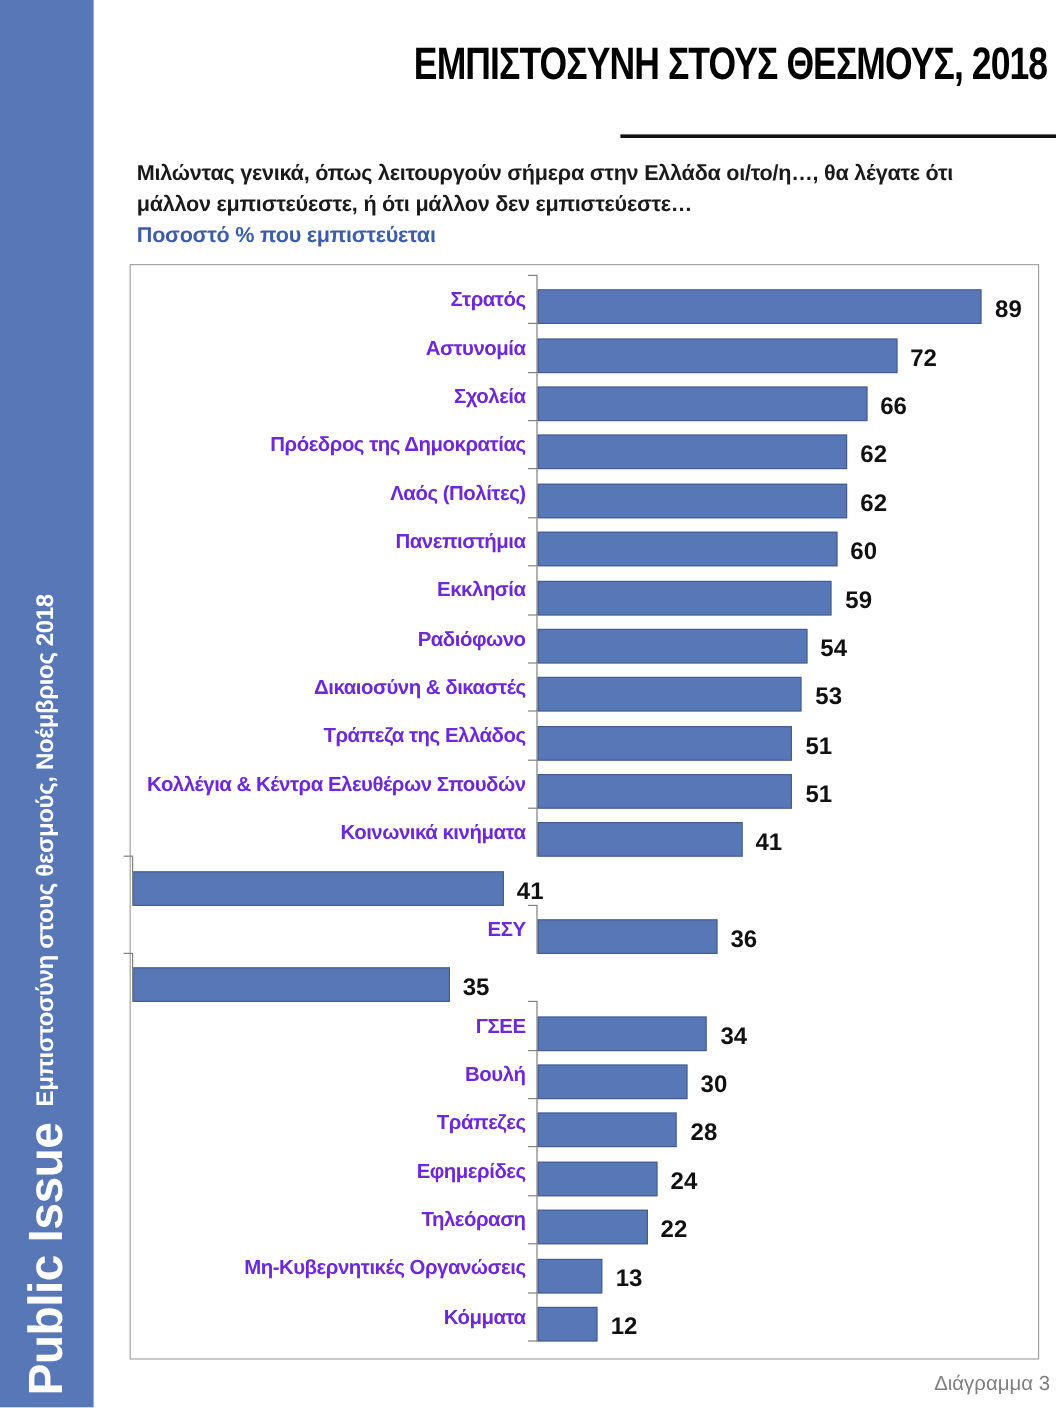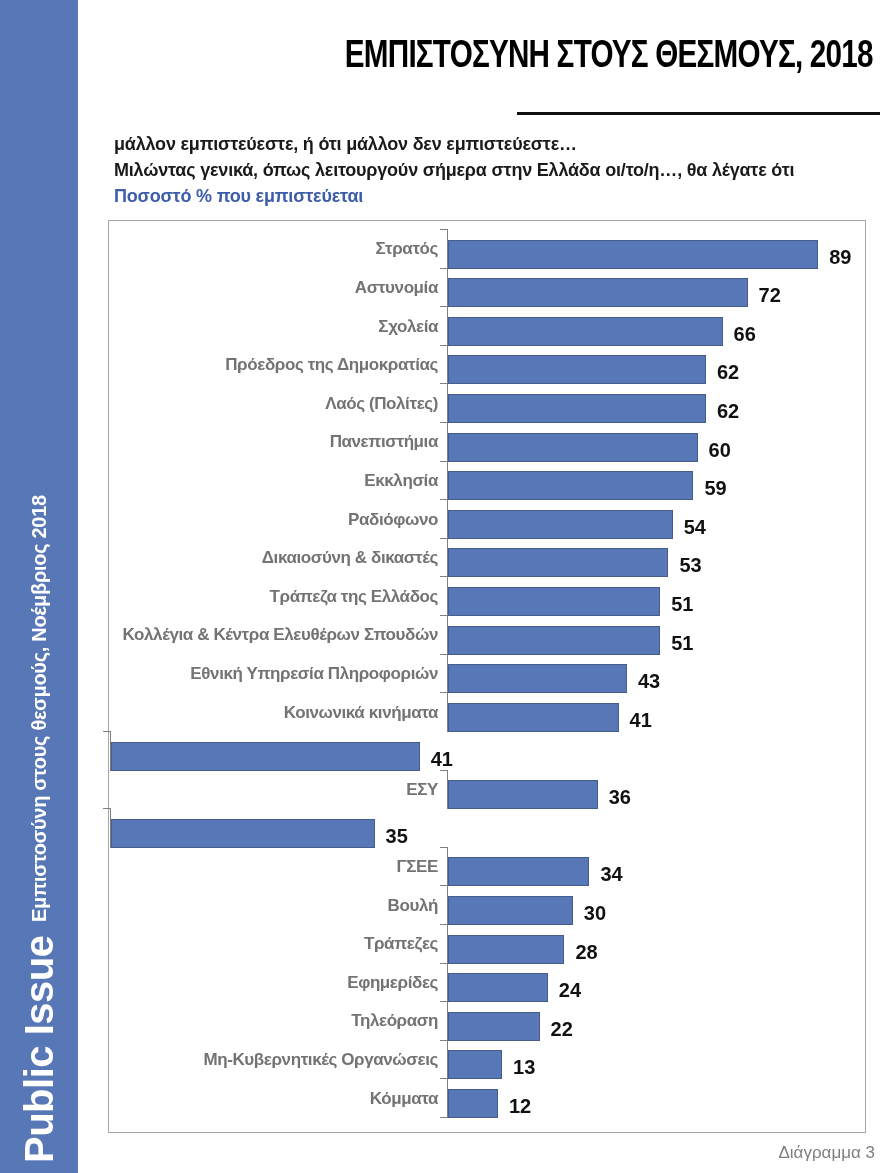--- a/index.html
+++ b/index.html
@@ -65,8 +65,8 @@
   <div class="title-rule"></div>
 
   <div class="question">
+    <div>Μιλώντας γενικά, όπως λειτουργούν σήμερα στην Ελλάδα οι/το/η…, θα λέγατε ότι</div>
     <div>μάλλον εμπιστεύεστε, ή ότι μάλλον δεν εμπιστεύεστε…</div>
-    <div>Μιλώντας γενικά, όπως λειτουργούν σήμερα στην Ελλάδα οι/το/η…, θα λέγατε ότι</div>
   </div>
   <div class="metric" style="color: rgb(61, 93, 169);">Ποσοστό % που εμπιστεύεται</div>
 

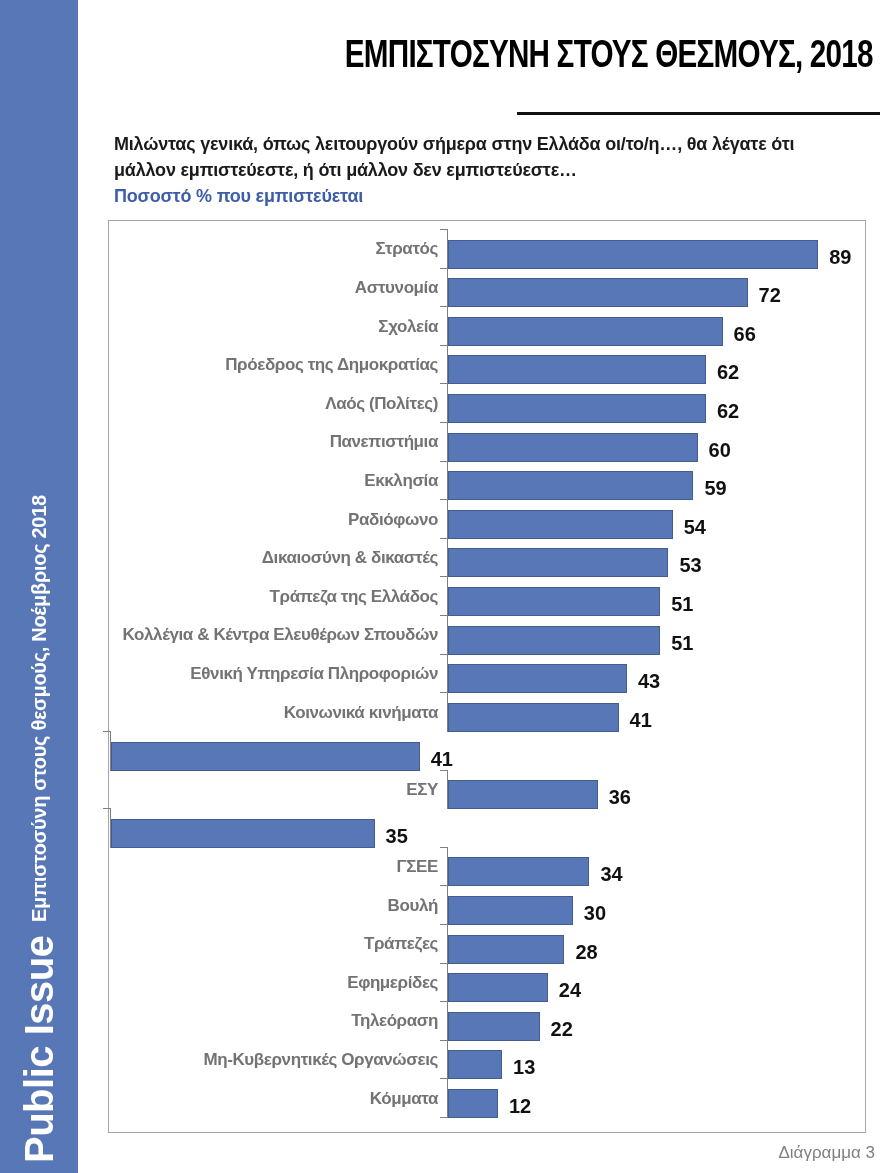--- a/index.html
+++ b/index.html
@@ -36,7 +36,7 @@
           display:flex; flex-direction:column; }
   .row { flex:1; display:flex; }
   .lbl { width:337px; padding-right:9px; display:flex; align-items:center;
-         justify-content:flex-end; font-size:17px; font-weight:bold; color:#737373;
+         justify-content:flex-end; font-size:17px; font-weight:bold; color:#6d28d9;
          letter-spacing:-0.4px; white-space:nowrap; }
   .plot { flex:1; position:relative; border-left:1px solid #808080;
           display:flex; align-items:flex-end; }

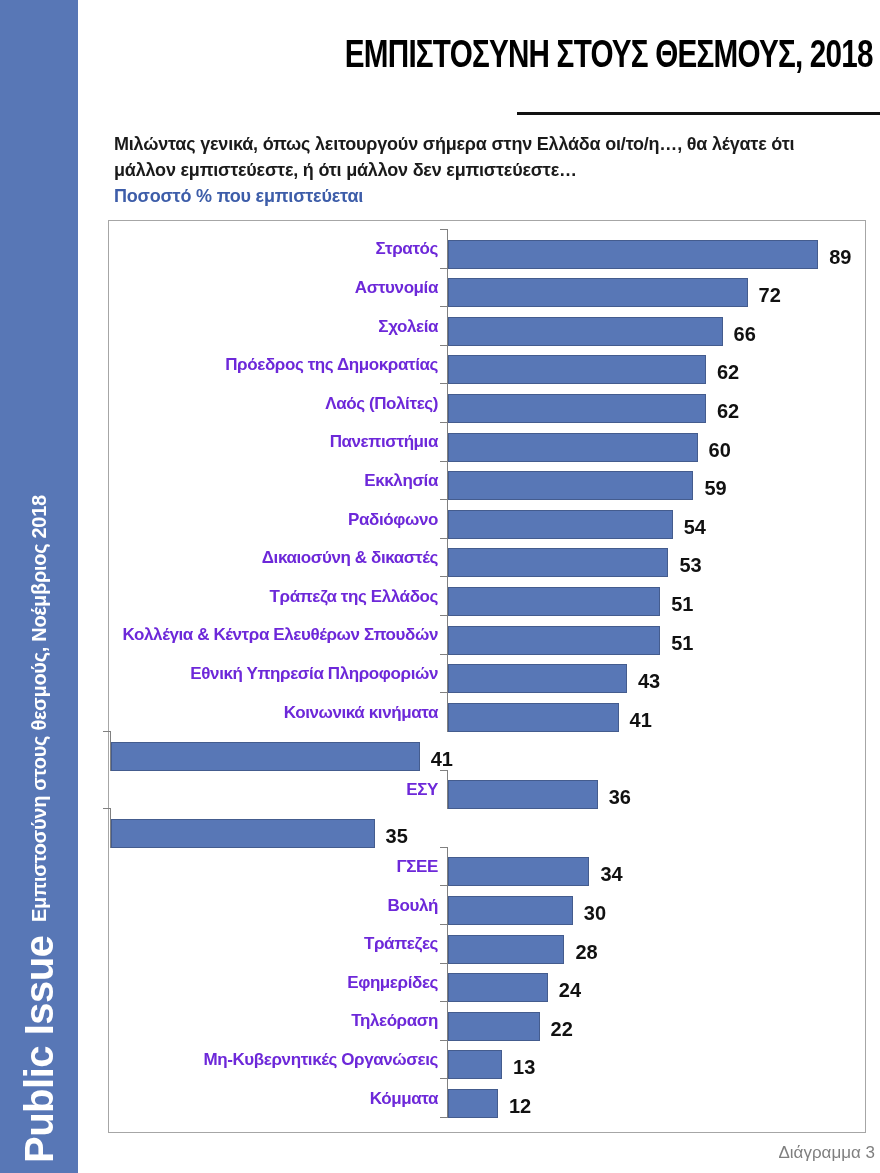--- a/index.html
+++ b/index.html
@@ -160,13 +160,6 @@
     </div>
   </div>
 
-  <div class="row">
-    <div class="lbl">Εθνική Υπηρεσία Πληροφοριών</div>
-    <div class="plot">
-      <div class="bar" style="width: 43%; background: rgb(88, 119, 182);"></div>
-      <div class="val">43</div>
-    </div>
-  </div>
 
   <div class="row">
     <div class="lbl">Κοινωνικά κινήματα</div>

